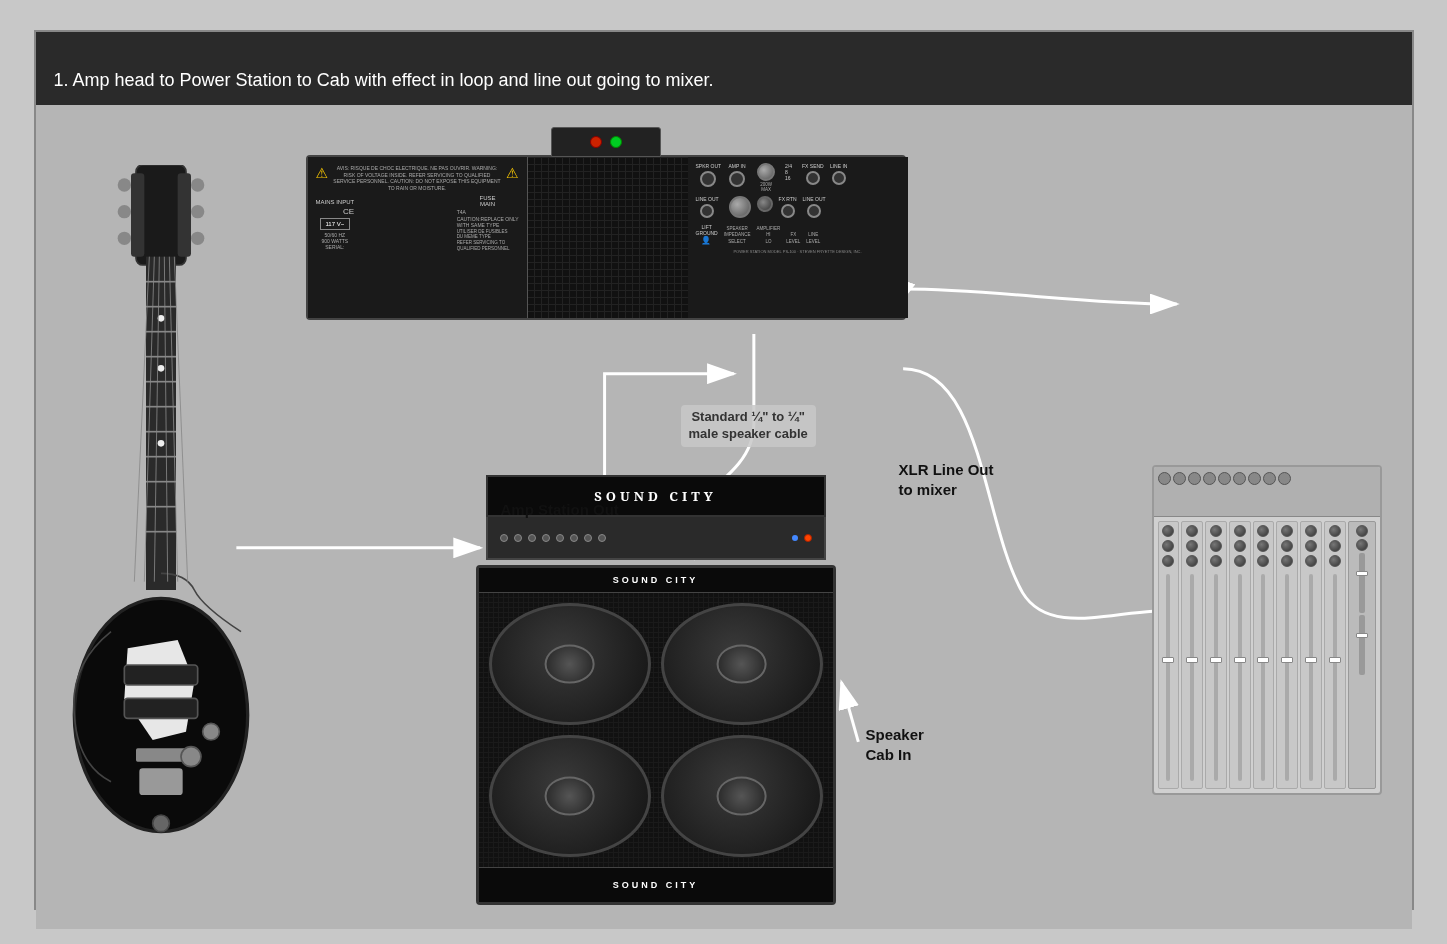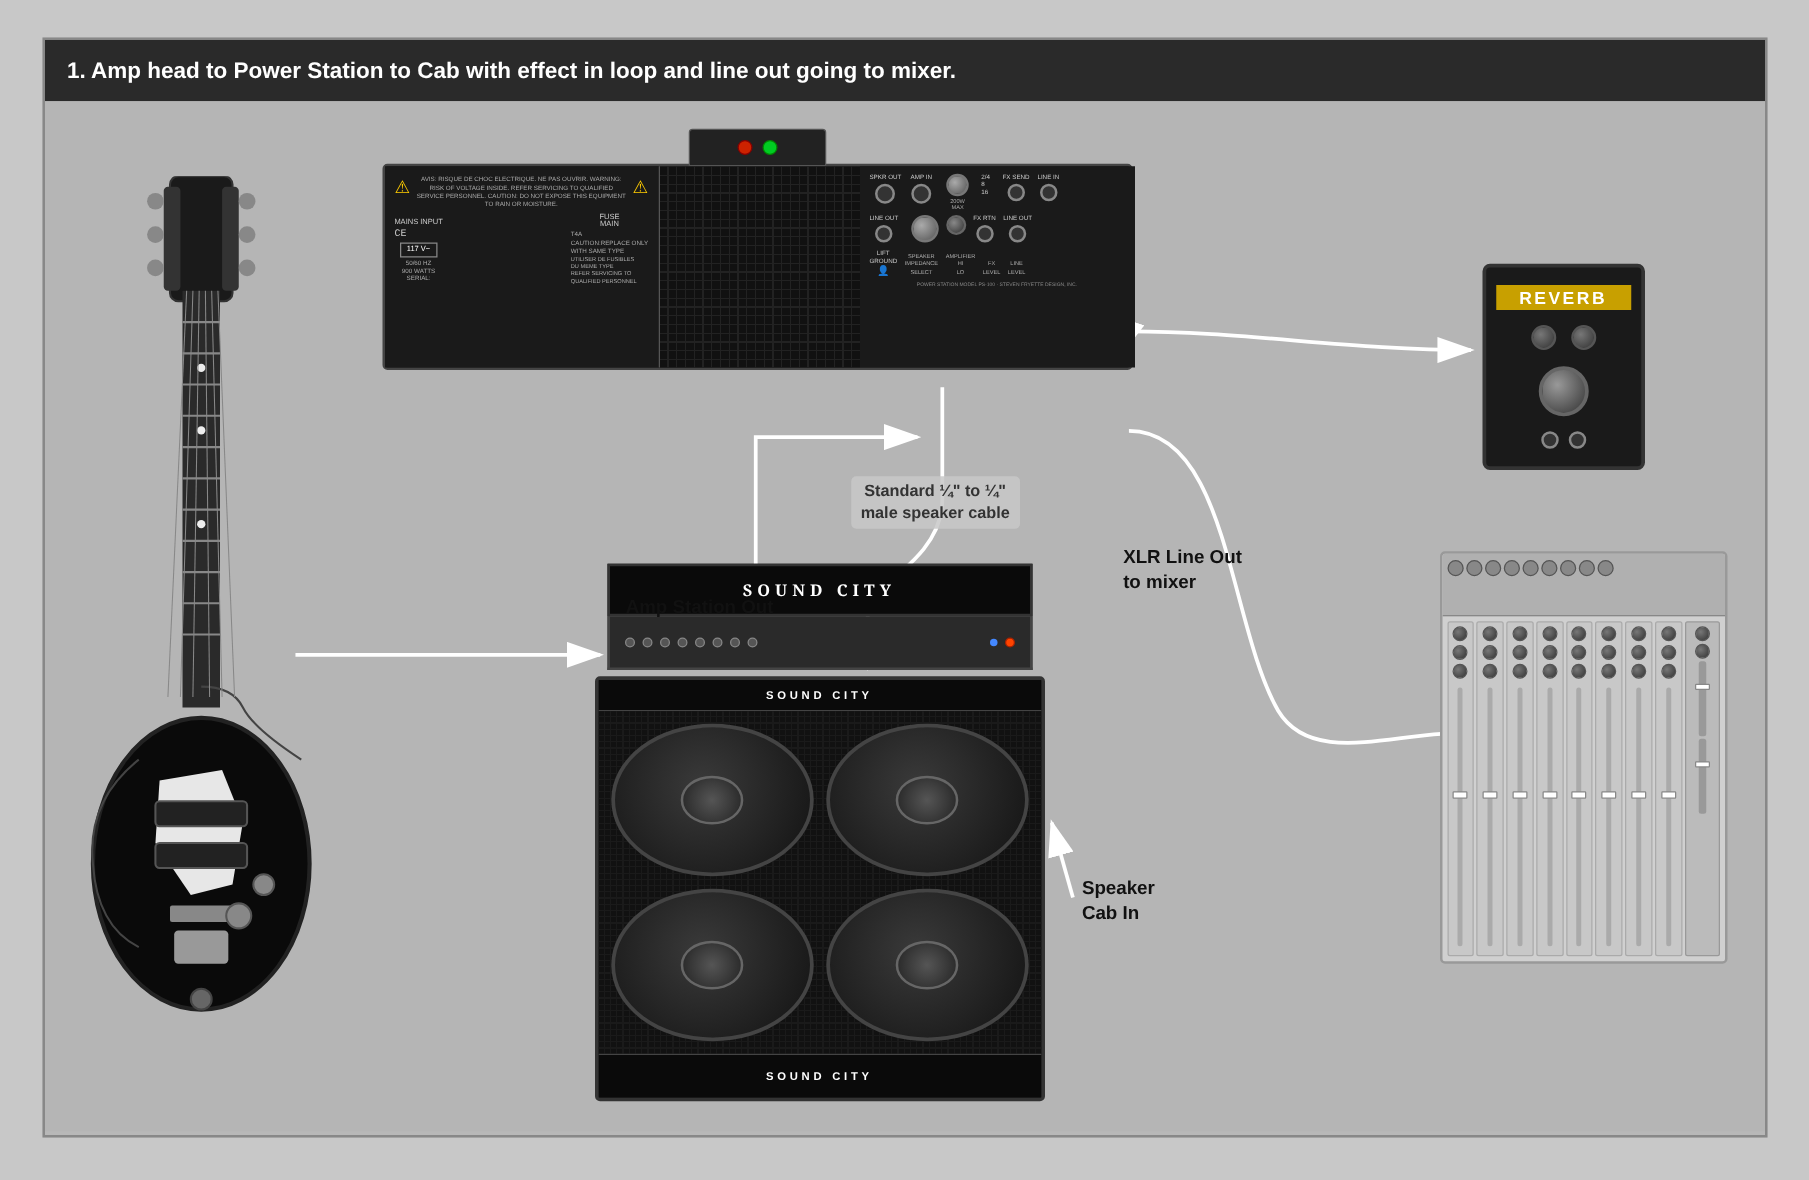--- a/index.html
+++ b/index.html
@@ -32,7 +32,8 @@
     .header-title {
       color: #ffffff;
       font-size: 18px;
-      font-weight: bold;
+      font-weight: normal;
+      margin-top: 24px;
     }
 
     

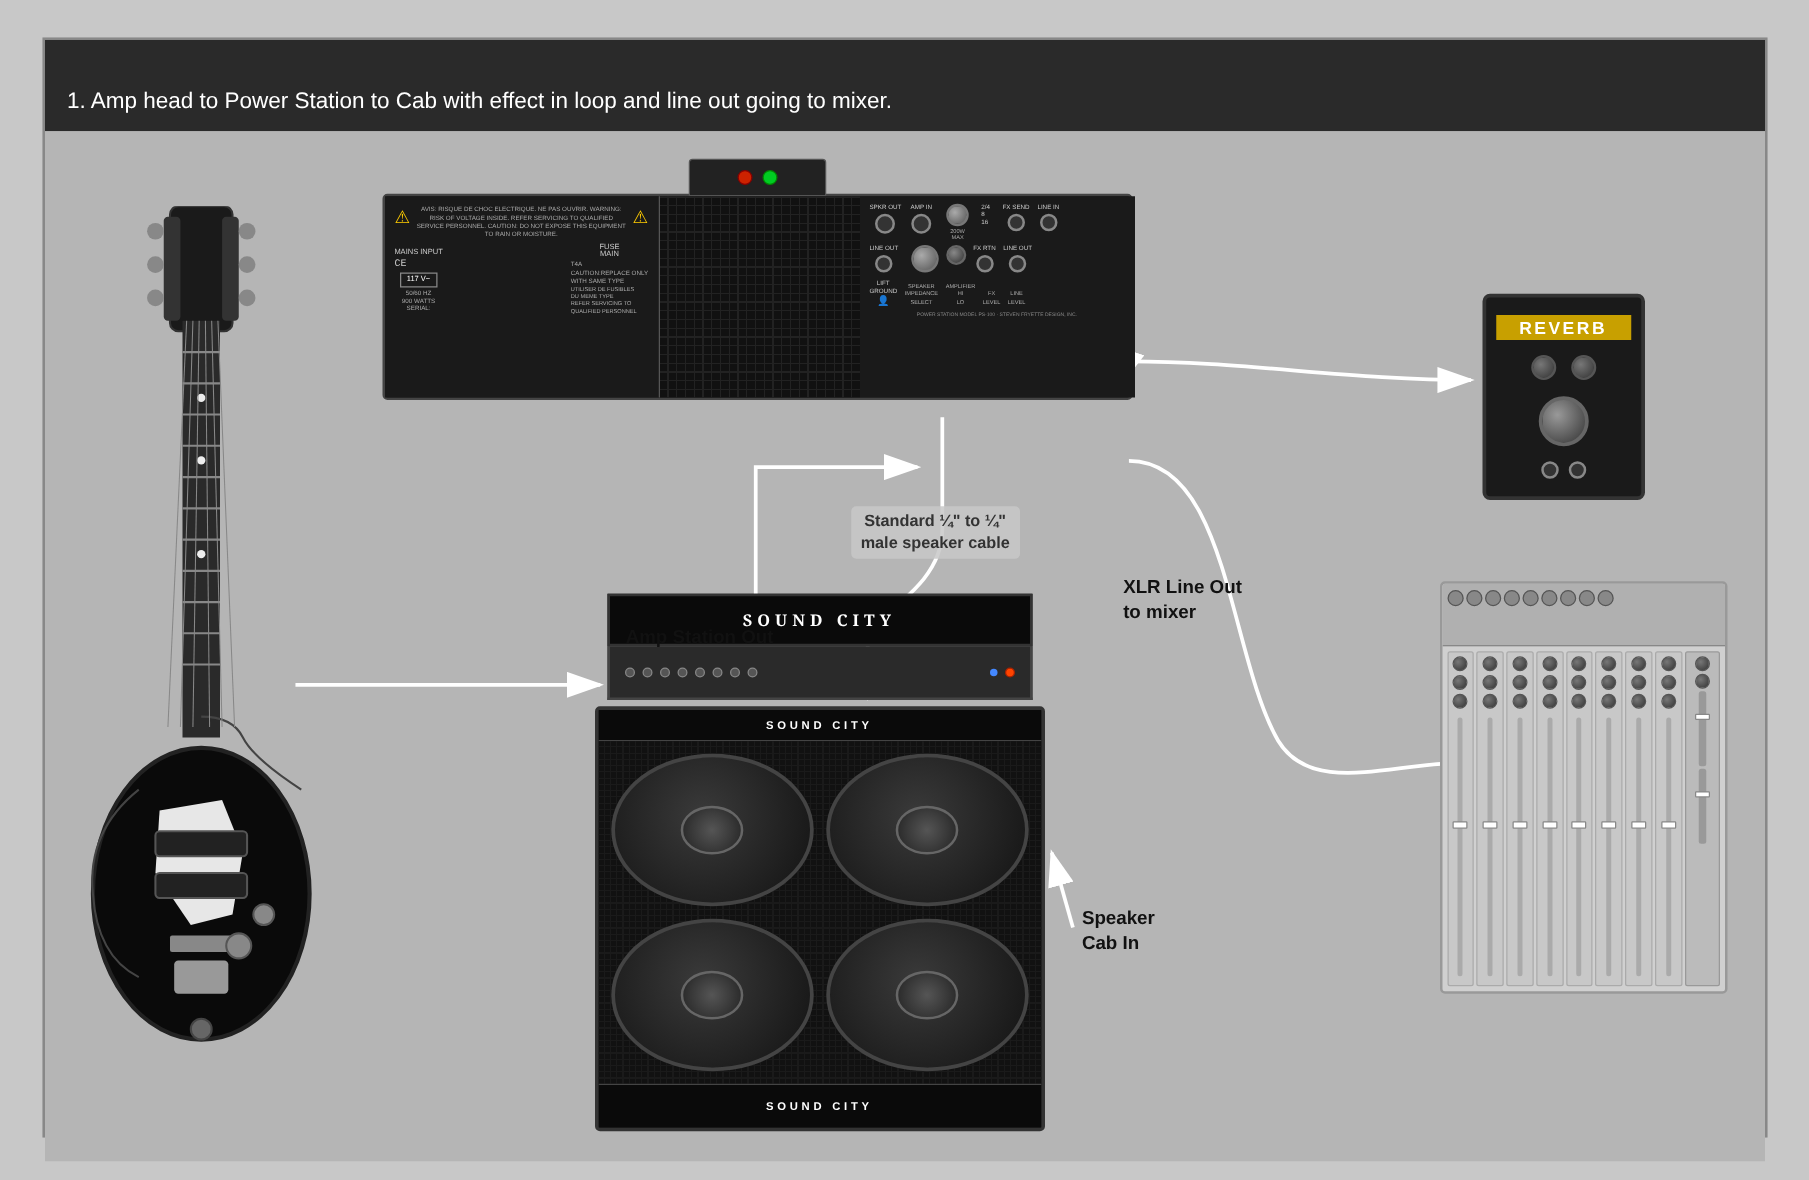--- a/index.html
+++ b/index.html
@@ -525,7 +525,7 @@
           <div>
             <div class="ps-mains-label" style="font-size:6px; color:#ccc; text-align:center;">MAINS INPUT</div>
 
-            <div style="color:#ccc; font-size:8px; text-align:left; margin-top:2px;font-family:Liberation Mono, monospace;">CE</div>
+            <div style="color:#ccc; font-size:8px; text-align:right; margin-top:2px;">CE</div>
 
             <div style="border:1px solid #888; width:30px; padding:2px; margin:2px auto;">
               <div style="color:#fff; font-size:6px; text-align:center;">117 V~</div>

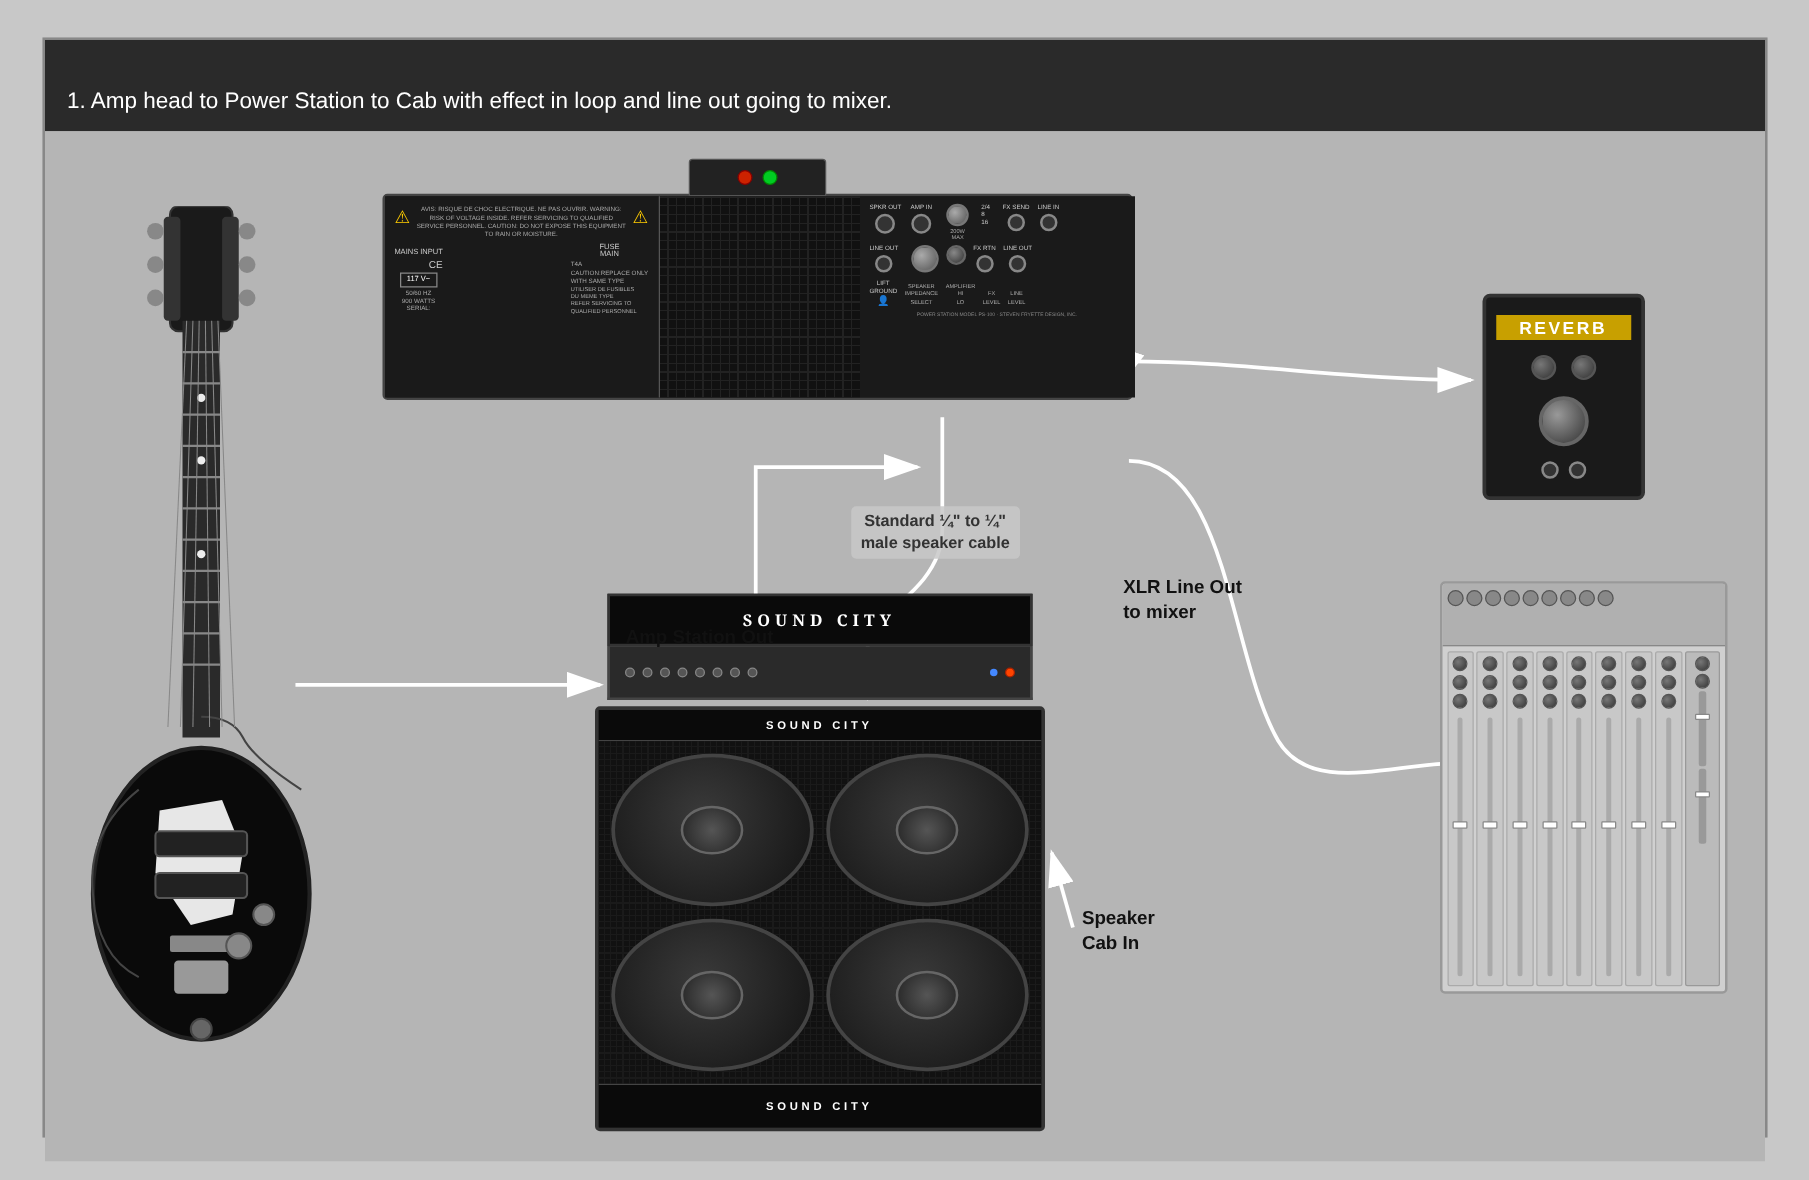--- a/index.html
+++ b/index.html
@@ -620,18 +620,6 @@
       </div>
     </div>
 
-    <div class="reverb-pedal">
-      <div class="reverb-label">REVERB</div>
-      <div class="reverb-knobs-row">
-        <div class="reverb-knob-small"></div>
-        <div class="reverb-knob-small"></div>
-      </div>
-      <div class="reverb-knob-large"></div>
-      <div style="display:flex; gap:8px;">
-        <div style="width:14px; height:14px; border-radius:50%; background:#333; border:2px solid #888;"></div>
-        <div style="width:14px; height:14px; border-radius:50%; background:#333; border:2px solid #888;"></div>
-      </div>
-    </div>
 
     <div class="amp-head">
       <div class="amp-head-upper">

